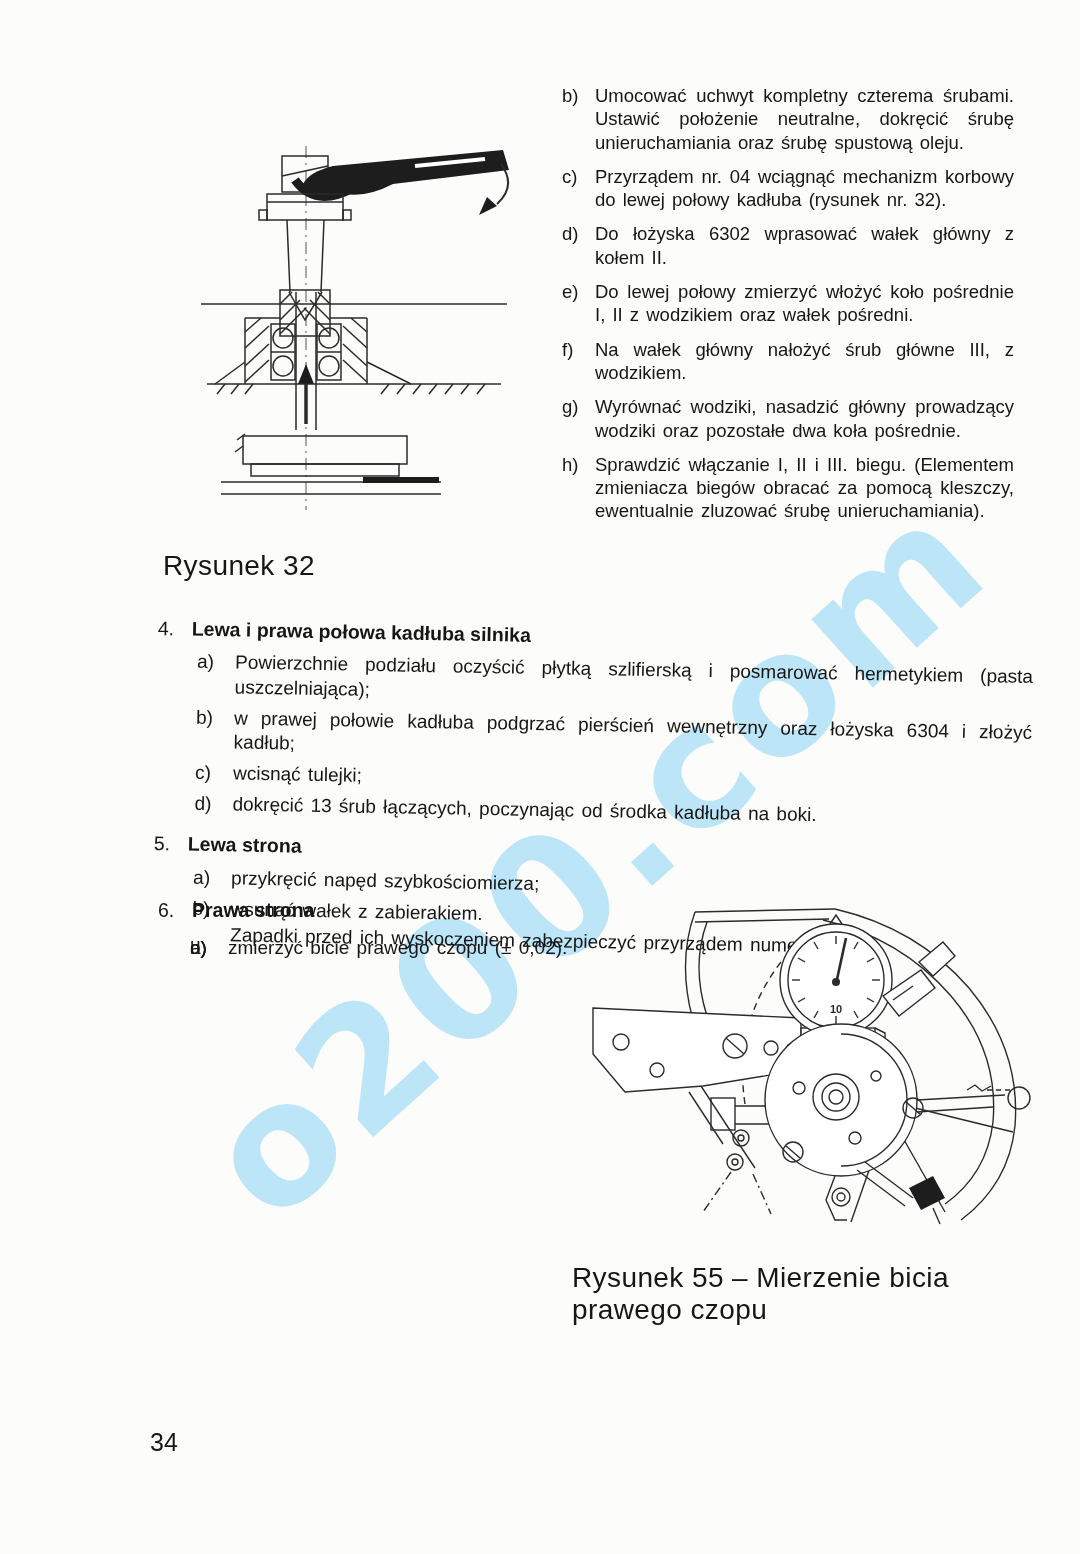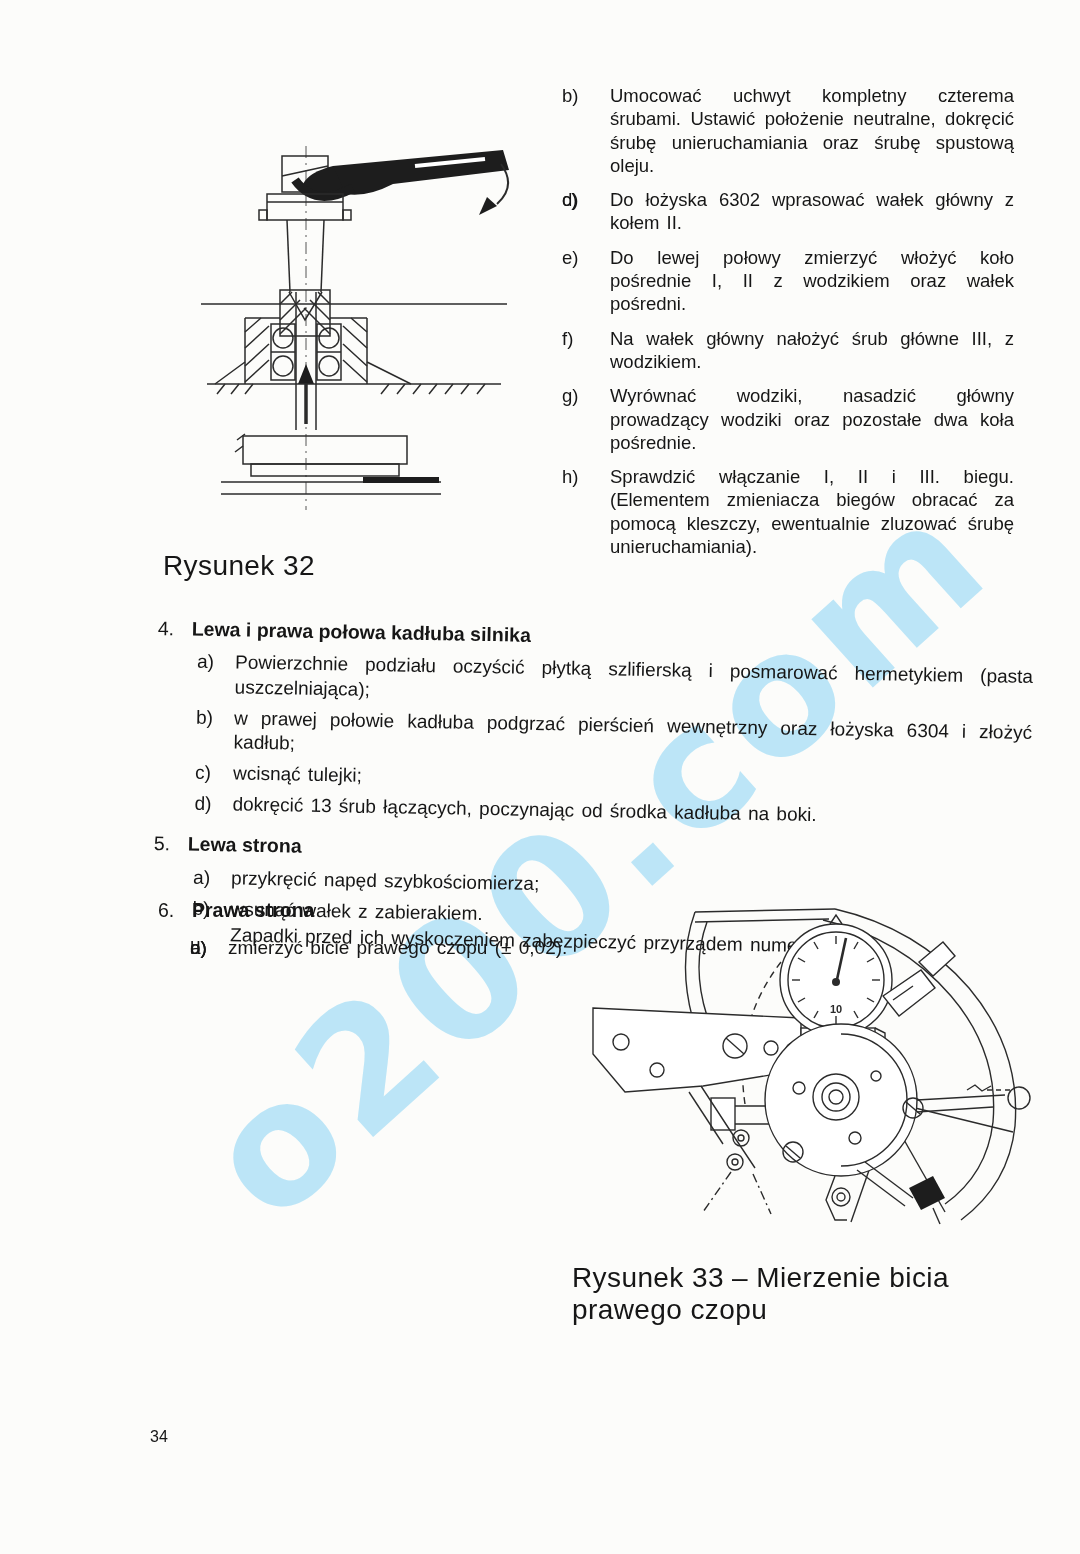--- a/index.html
+++ b/index.html
@@ -33,7 +33,7 @@
   .right-col{left:562px;top:84px;width:452px;font-size:18.5px;line-height:1.26;}
   .step{position:relative;padding-left:33px;margin-bottom:11px;}
   .step .ltr{position:absolute;left:0;top:0;}
-  .step .stx{text-align:justify;word-spacing:2px;margin-left:15px;}
+  .step .stx{text-align:justify;word-spacing:2px;}
   
   .cap{font-size:28px;letter-spacing:.4px;}
   .cap32{left:163px;top:550px;}

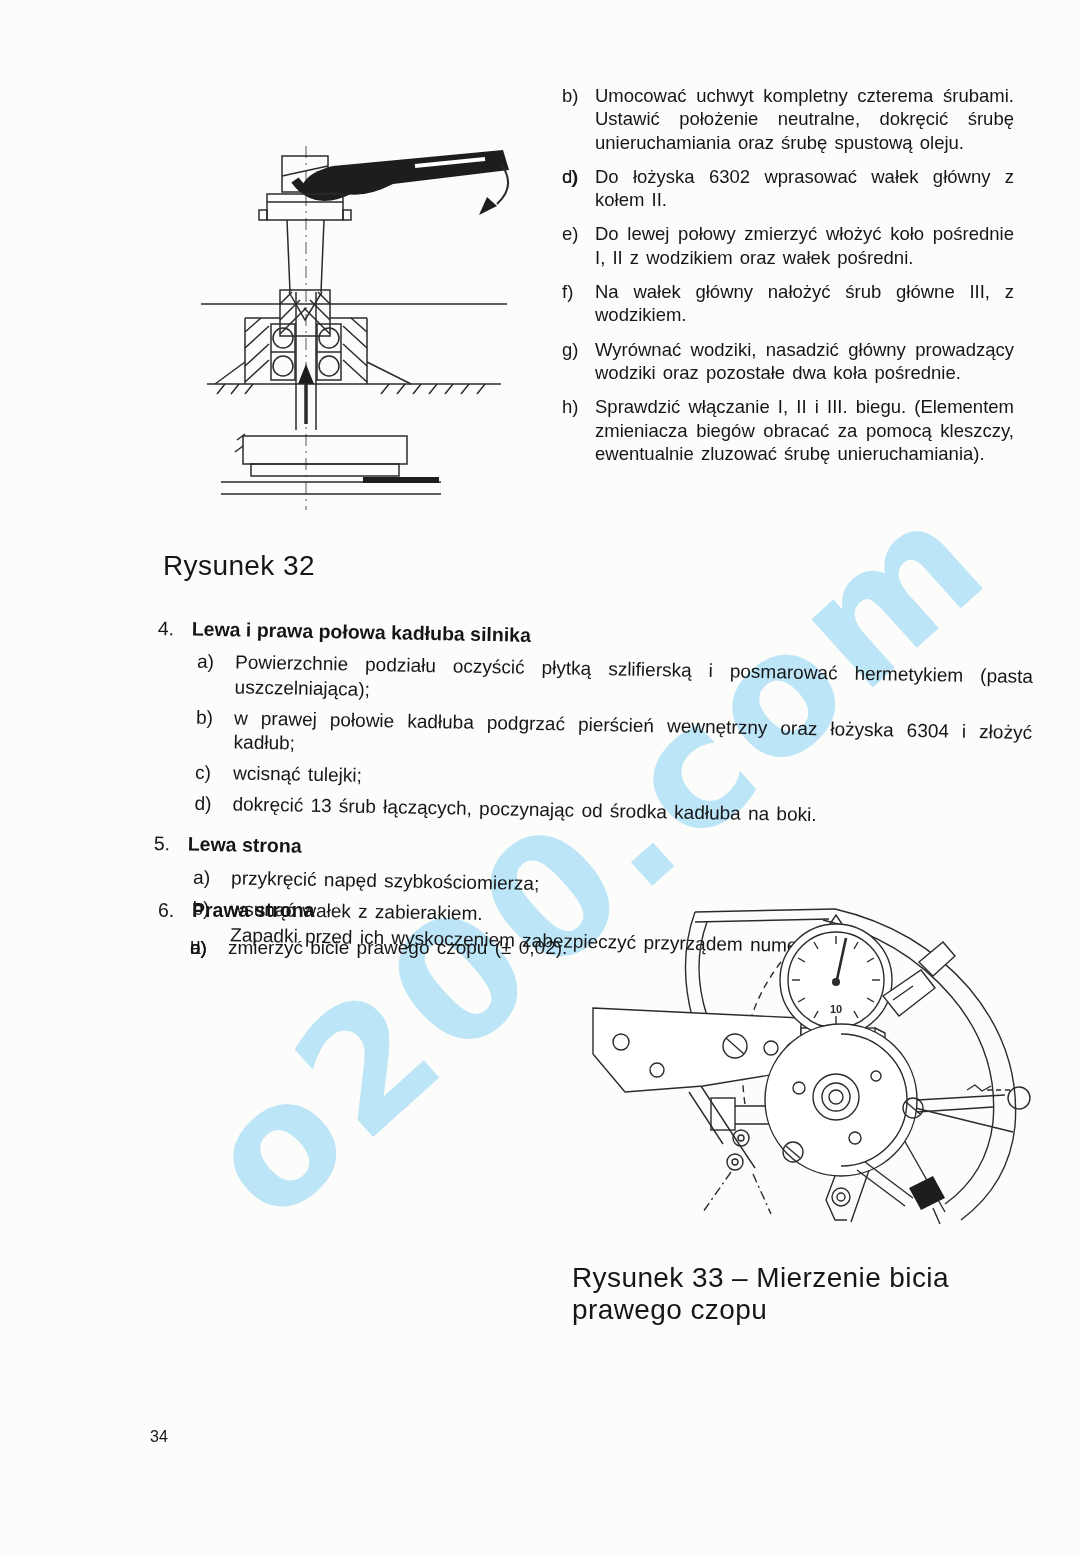--- a/index.html
+++ b/index.html
@@ -145,6 +145,7 @@
 
     <div class="step">
       <span class="ltr">c)</span>
+      <div class="stx">Przyrządem nr. 04 wciągnąć mechanizm korbowy do lewej połowy kadłuba (rysunek nr. 32).</div>
     </div>
 
     <div class="step">

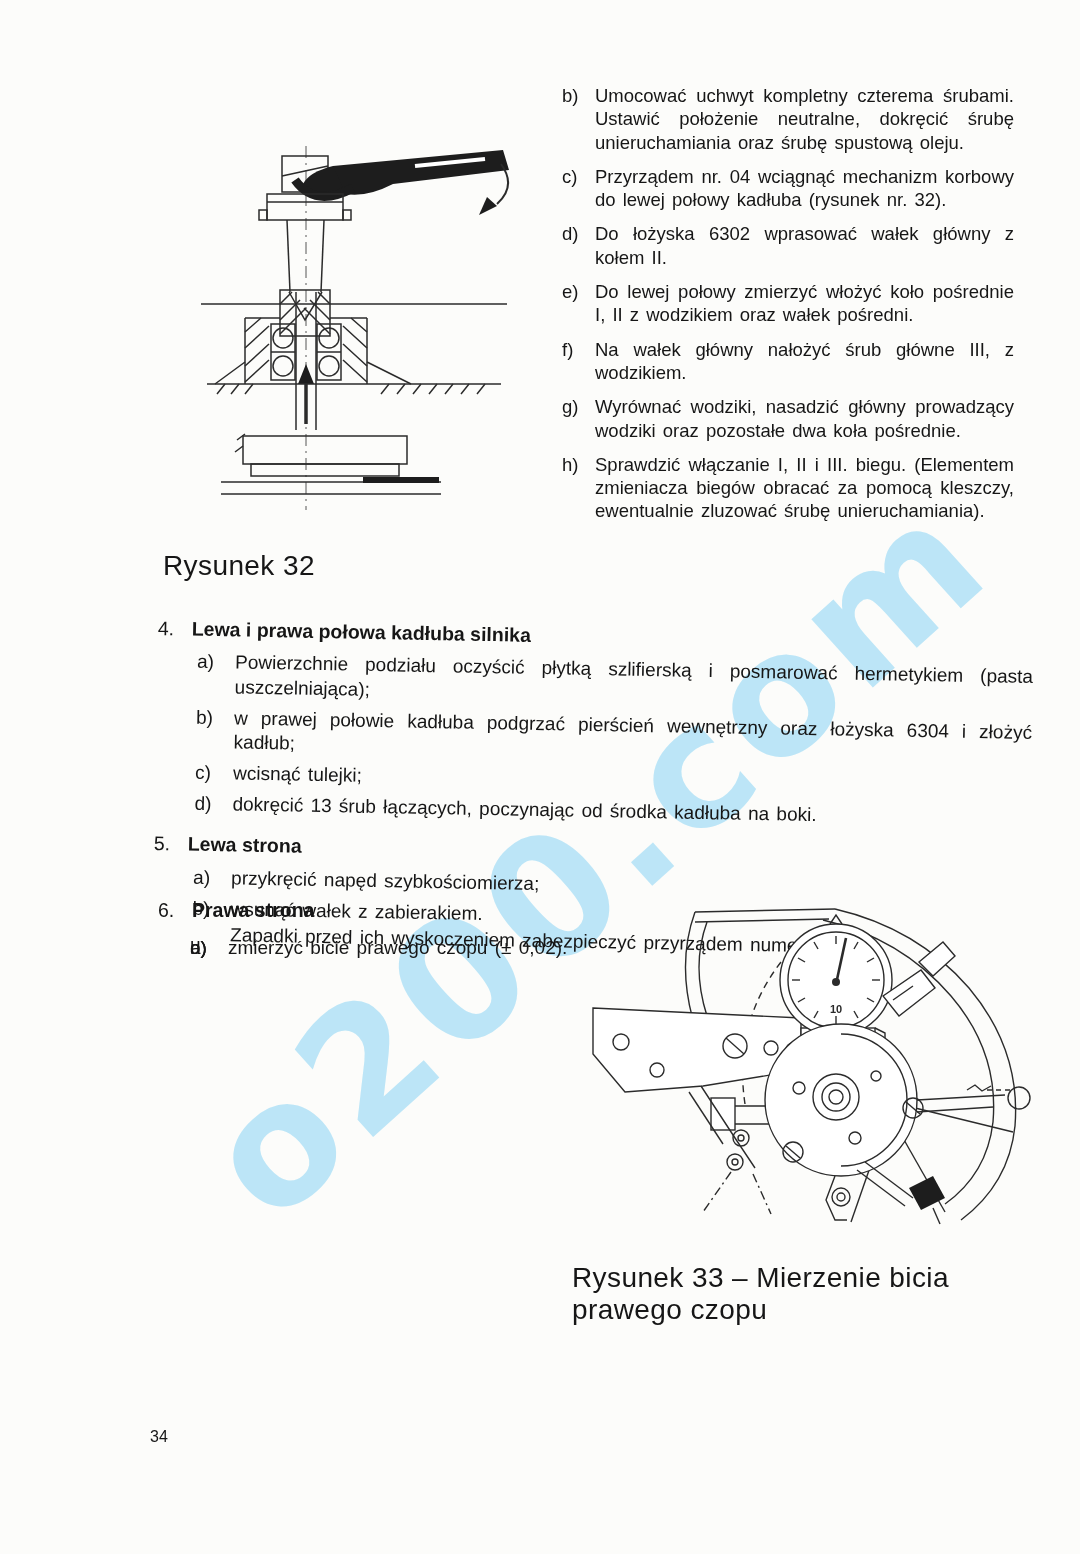--- a/index.html
+++ b/index.html
@@ -340,7 +340,7 @@
     </svg>
   </div>
 
-  <div class="layer cap cap33">Rysunek 33 – Mierzenie bicia prawego czopu</div>
+  <div class="layer cap cap33">Rysunek 55 – Mierzenie bicia prawego czopu</div>
 
   <div class="layer pagenum">34</div>
 

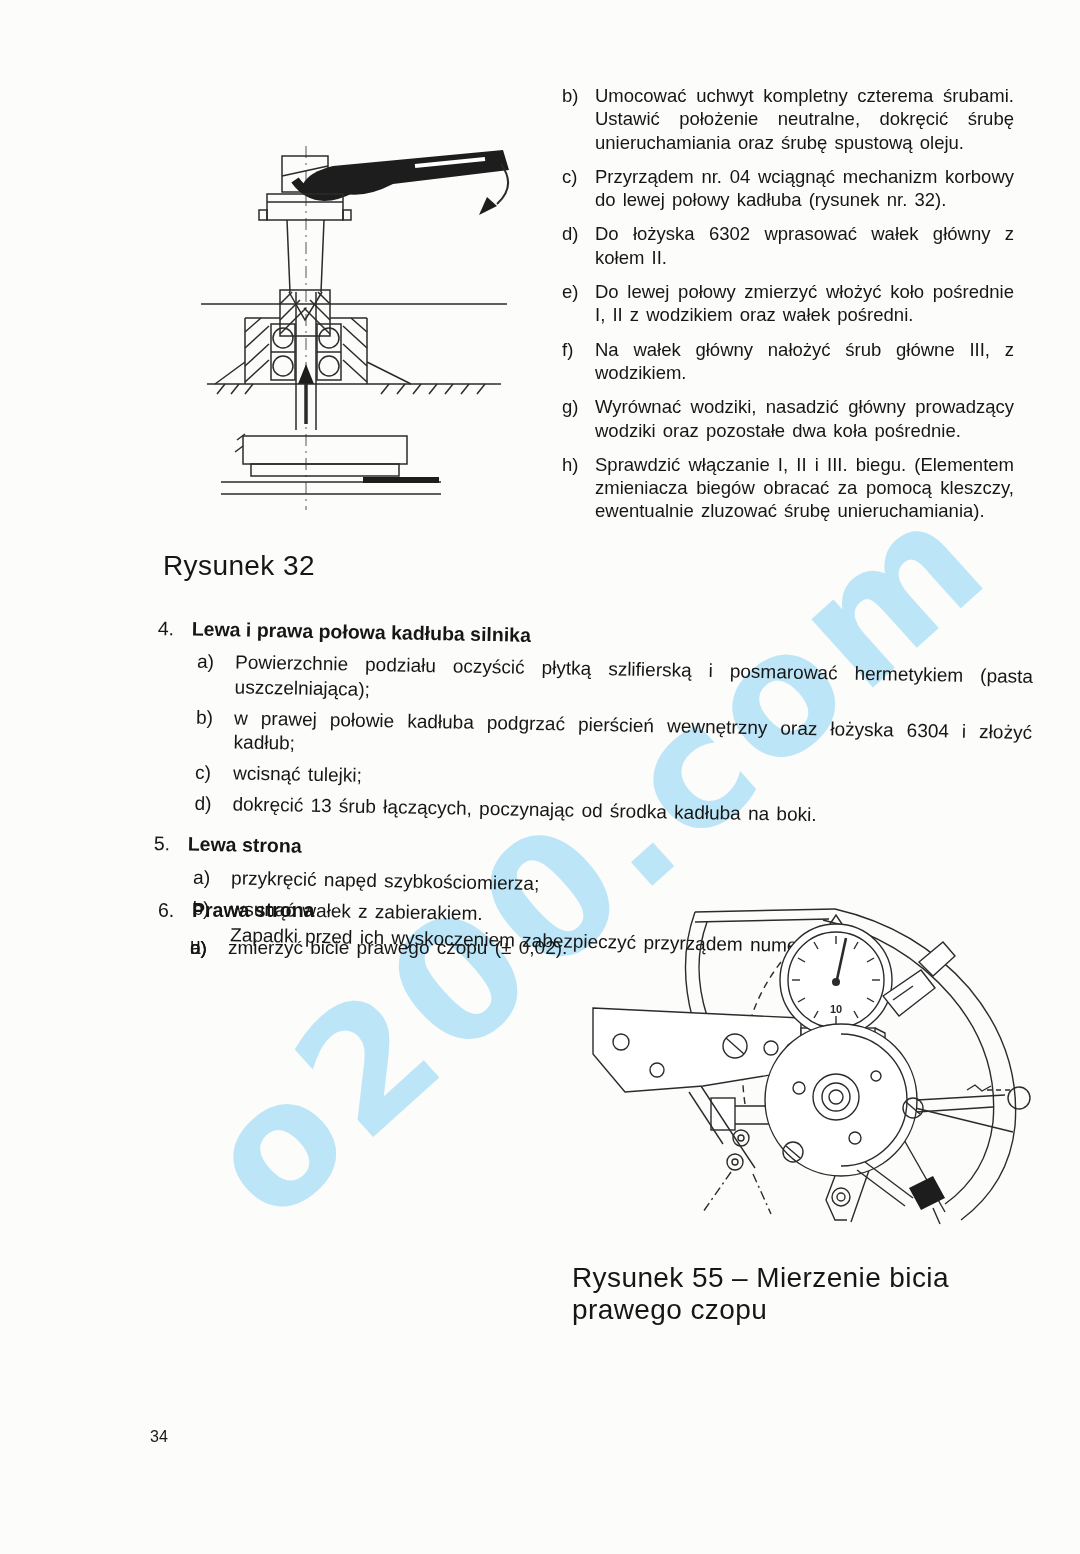--- a/index.html
+++ b/index.html
@@ -38,7 +38,7 @@
   .cap{font-size:28px;letter-spacing:.4px;}
   .cap32{left:163px;top:550px;}
   .cap33{left:572px;top:1262px;width:470px;}
-  .pagenum{left:150px;top:1428px;font-size:16px;}
+  .pagenum{left:150px;top:1428px;font-size:25px;}
   
   .mid{left:158px;top:616px;width:876px;font-size:19px;line-height:1.3;
        transform:rotate(1.05deg);transform-origin:0 0;}

